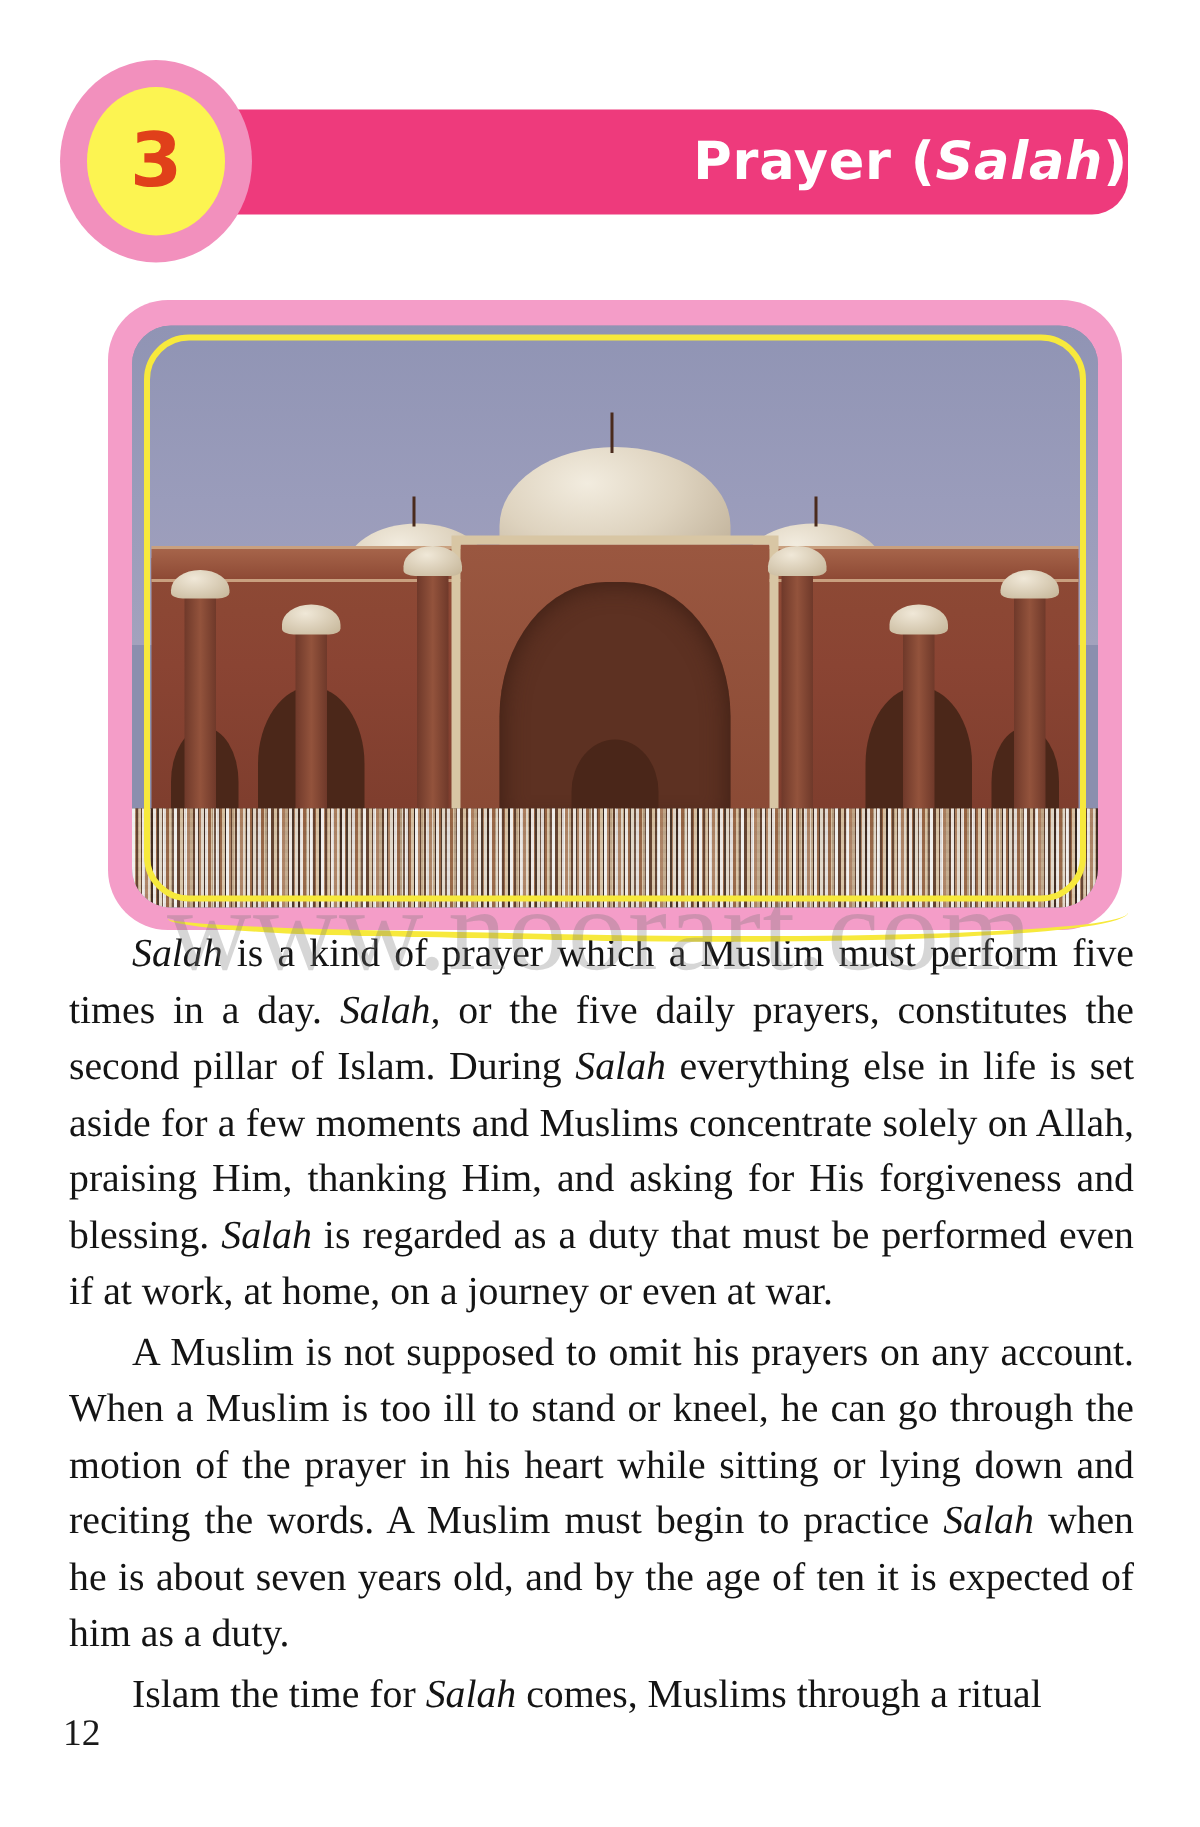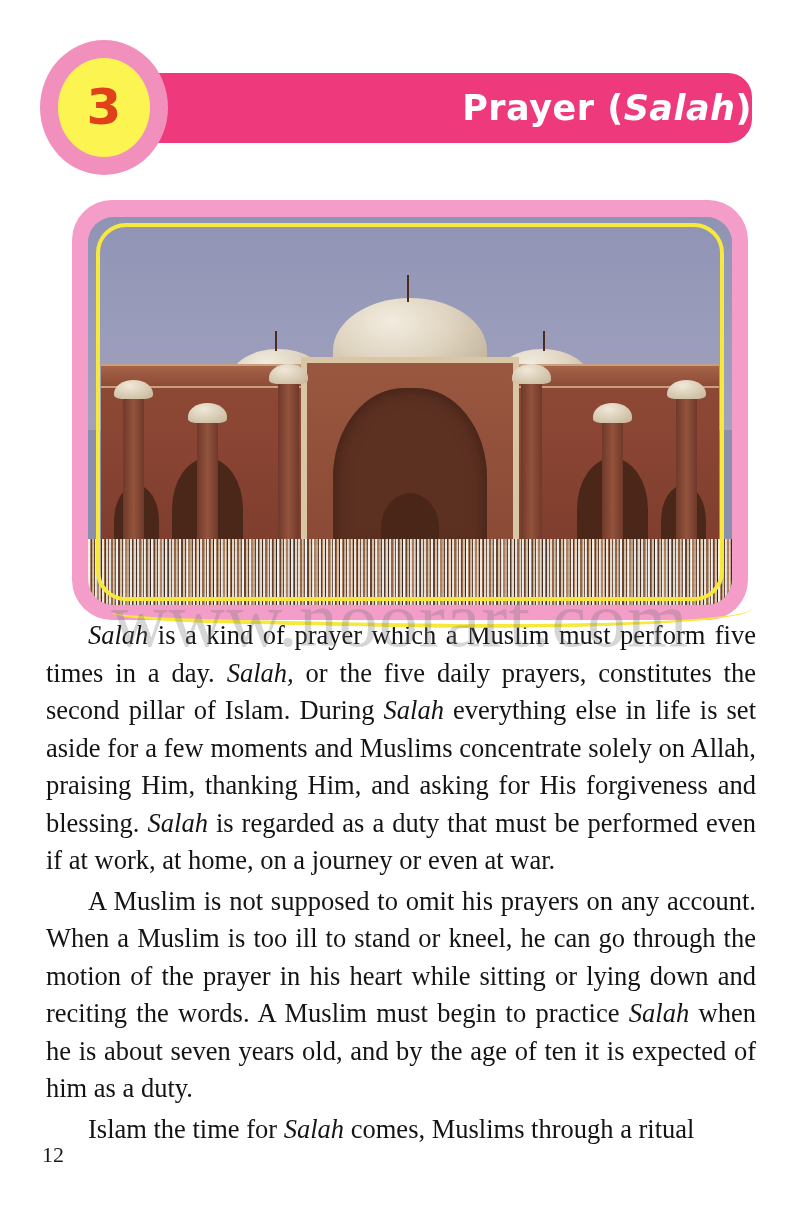--- a/index.html
+++ b/index.html
@@ -203,7 +203,7 @@
 
   .page-number{
     position:absolute;left:42px;top:1142px;
-    font-size:22px;color:#1a1a1a;
+    font-size:25px;color:#1a1a1a;
     font-family:"Liberation Serif", serif;
   }
 </style>

